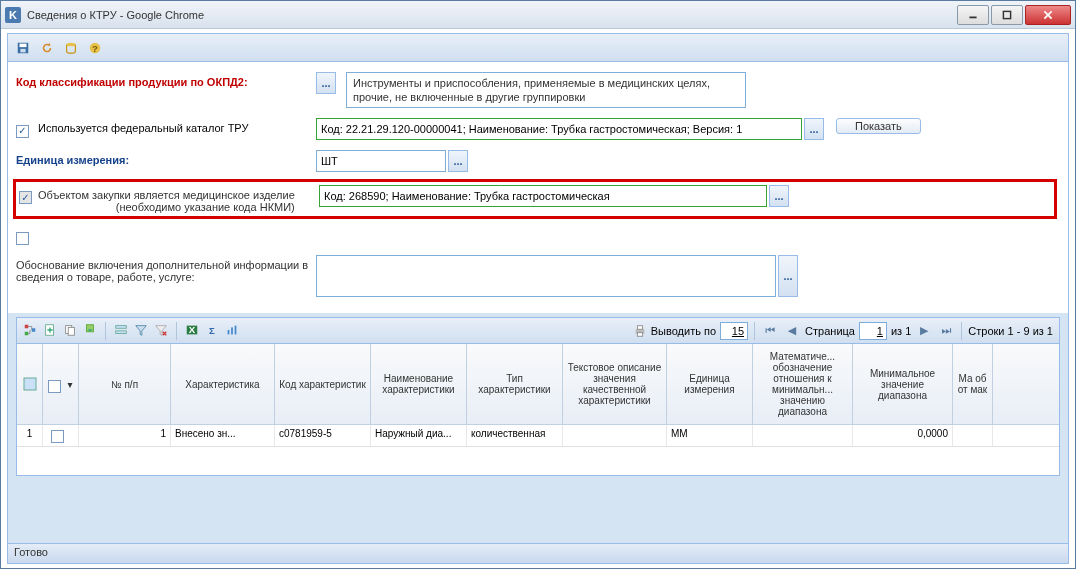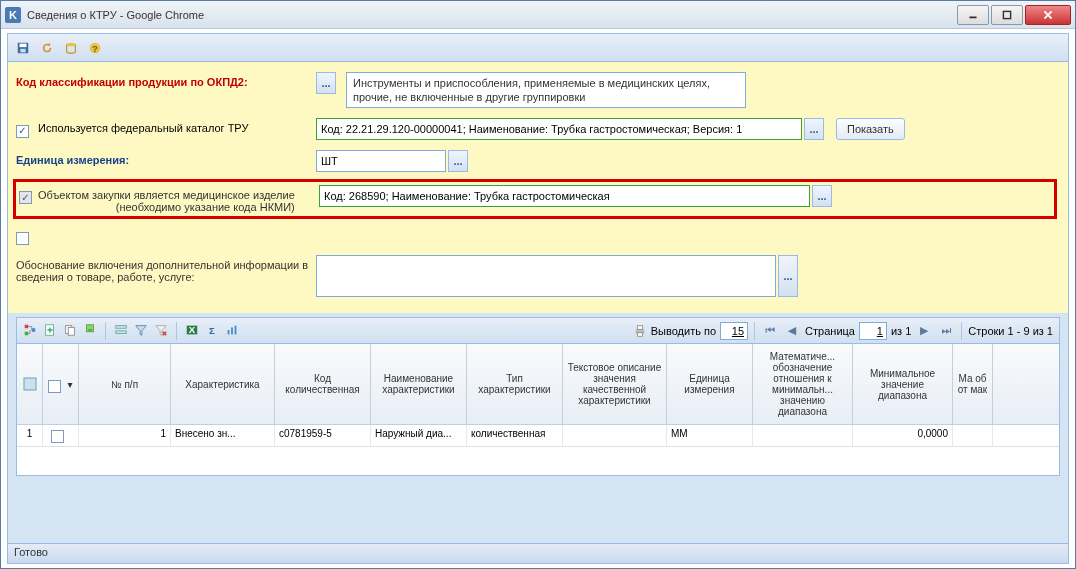--- a/index.html
+++ b/index.html
@@ -20,7 +20,7 @@
 .toolbar { height: 28px; background: linear-gradient(#e8eff8,#d0dff0); border-bottom: 1px solid #99bbe8; display:flex; align-items:center; padding: 0 6px; gap:6px; }
 .toolbar .tbtn { width:18px; height:18px; cursor:pointer; display:flex; align-items:center; justify-content:center; }
 
-.form-area { padding: 10px 8px 6px 8px; background: #fef9c3; }
+.form-area { padding: 10px 8px 6px 8px; background: #ffffff; }
 .row { display:flex; align-items:flex-start; margin-bottom: 10px; }
 .row .label { width: 300px; padding-top: 4px; color: #000; }
 .row .label.red { color: #c00000; font-weight: bold; }

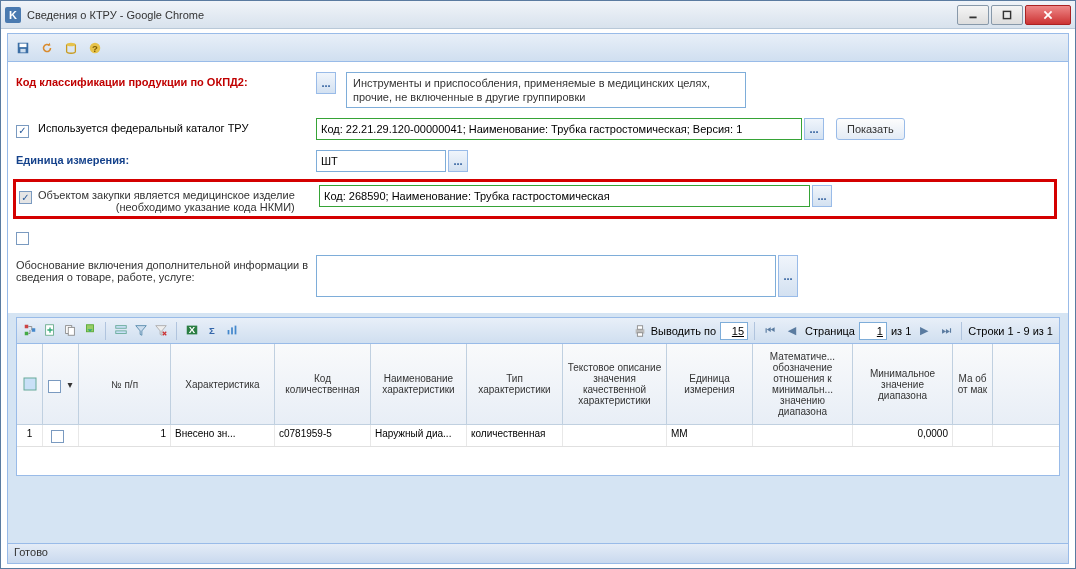--- a/index.html
+++ b/index.html
@@ -33,7 +33,7 @@
 .checkbox { width:13px; height:13px; border:1px solid #7a9ac0; background:#fff; display:inline-flex; align-items:center; justify-content:center; margin-right:6px; position:relative; top:2px; cursor:pointer;}
 .checkbox.checked::after { content:"✓"; font-size:10px; color:#2a5a9a; line-height:10px;}
 .checkbox.disabled { background:#e5e5e5; }
-.btn { height:22px; padding: 0 10px; border:1px solid #99bbe8; background:linear-gradient(#fdfdfd,#e3ebf5); border-radius:3px; cursor:pointer; color:#333;}
+.btn { height:16px; padding: 0 18px; border:1px solid #99bbe8; background:linear-gradient(#fdfdfd,#e3ebf5); border-radius:3px; cursor:pointer; color:#333;}
 .red-frame { border: 3px solid #d40000; padding: 3px; margin:-3px; }
 
 .textarea { border:1px solid #7eadd9; background:#fff; width:460px; height:42px; padding:3px; resize:none;}

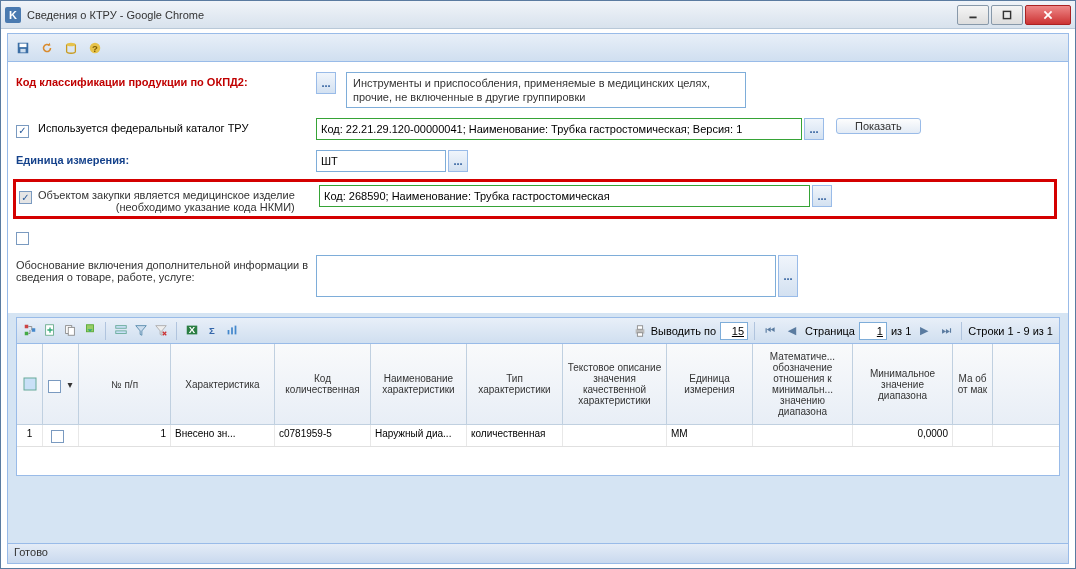--- a/index.html
+++ b/index.html
@@ -155,7 +155,7 @@
             </span>
           </div>
           <div class="fieldwrap">
-            <input class="input green" style="width: 491px;" value="Код: 268590; Наименование: Трубка гастростомическая">
+            <input class="input green" style="width: 448px;" value="Код: 268590; Наименование: Трубка гастростомическая">
             <div class="ellipsis-btn">...</div>
           </div>
         </div>

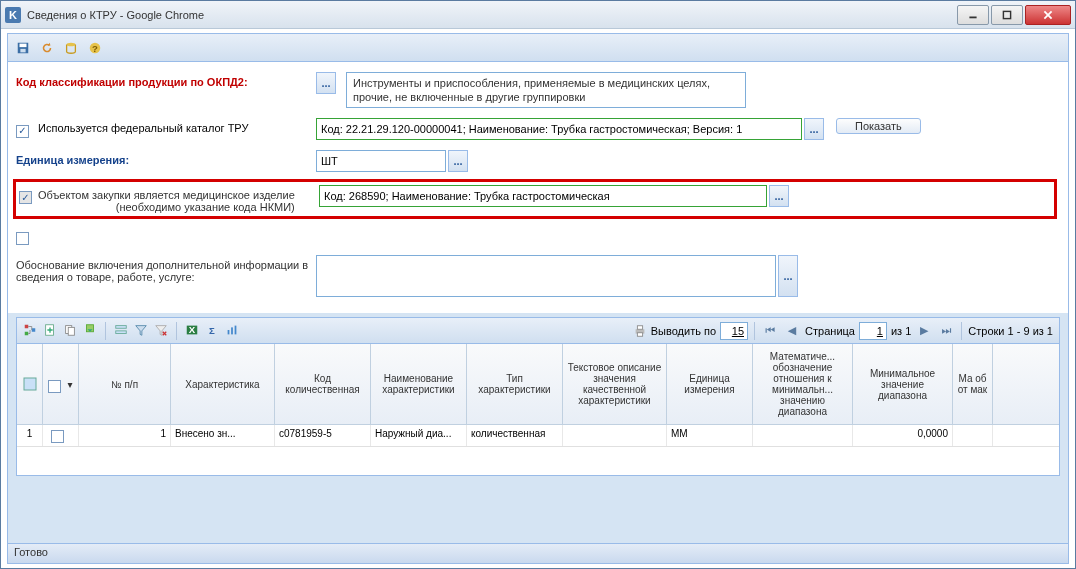--- a/index.html
+++ b/index.html
@@ -254,7 +254,7 @@
         <div class="hcell" style="width:36px"><span class="checkbox"></span>▾</div>
         <div class="hcell" style="width:92px">№ п/п</div>
         <div class="hcell" style="width:104px">Характеристика</div>
-        <div class="hcell" style="width:96px">Код количественная</div>
+        <div class="hcell" style="width:96px">Код характеристик</div>
         <div class="hcell" style="width:96px">Наименование характеристики</div>
         <div class="hcell" style="width:96px">Тип характеристики</div>
         <div class="hcell" style="width:104px">Текстовое описание значения качественной характеристики</div>

